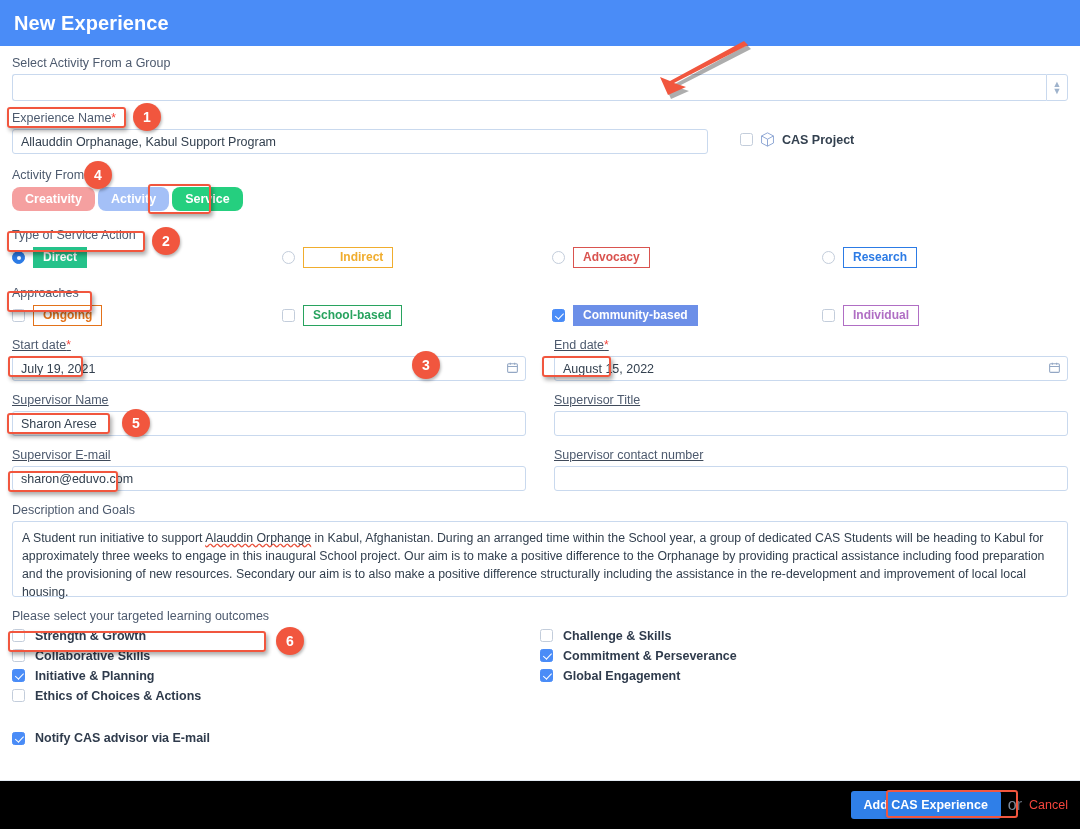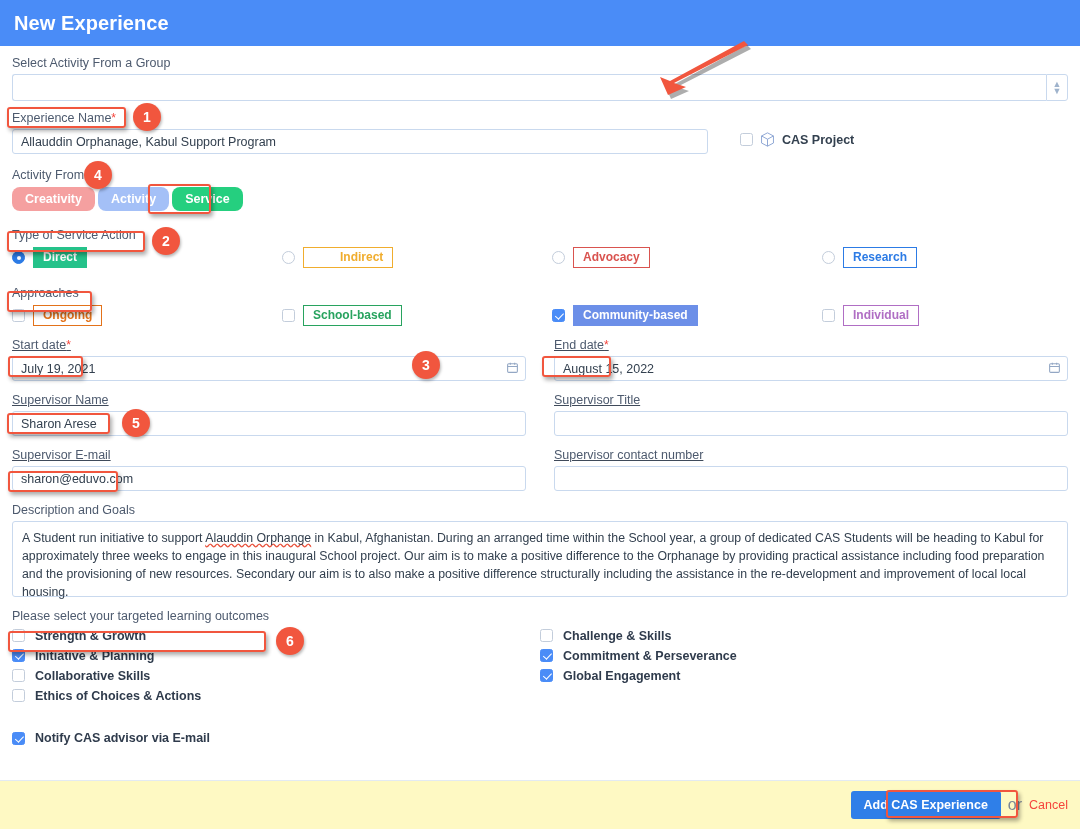--- a/index.html
+++ b/index.html
@@ -351,12 +351,12 @@
         <span class="out-label">Strength &amp; Growth</span>
       </div>
       <div class="out-item">
+        <span class="cb"></span>
+        <span class="out-label">Collaborative Skills</span>
+      </div>
+      <div class="out-item">
         <span class="cb checked"></span>
         <span class="out-label">Initiative &amp; Planning</span>
-      </div>
-      <div class="out-item">
-        <span class="cb"></span>
-        <span class="out-label">Collaborative Skills</span>
       </div>
       <div class="out-item">
         <span class="cb"></span>

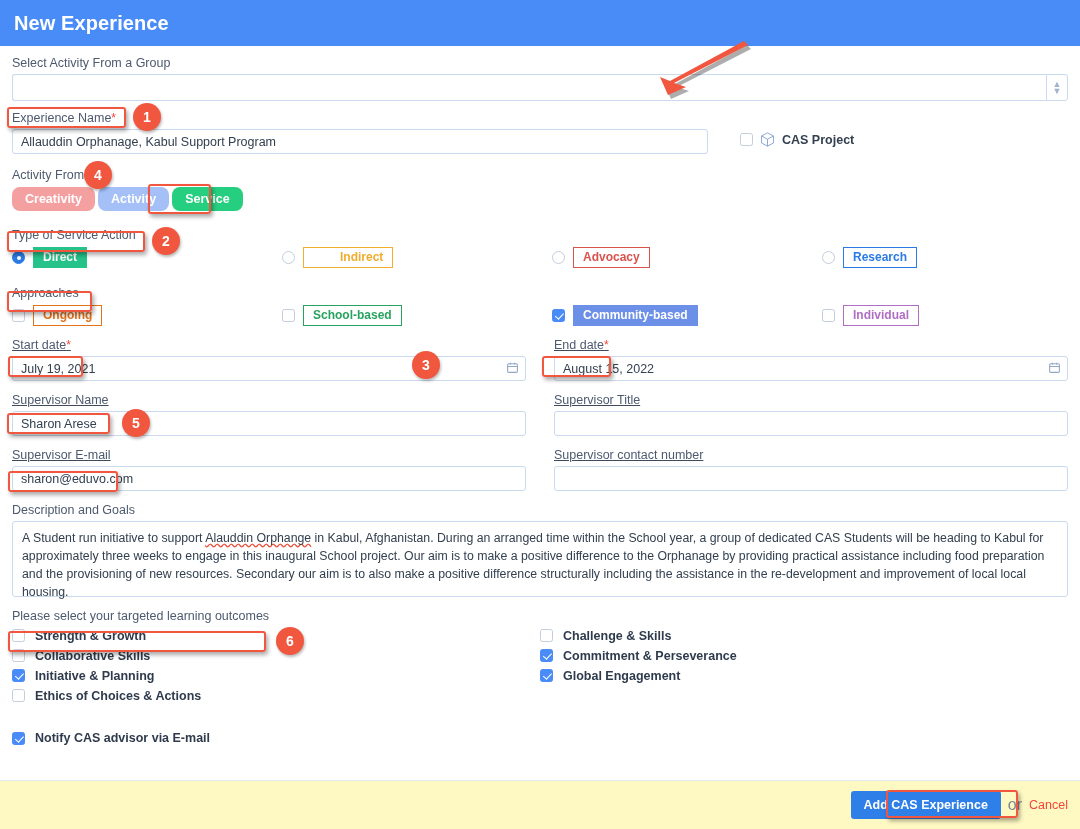--- a/index.html
+++ b/index.html
@@ -166,7 +166,7 @@
   .footer {
     position:absolute; left:0; bottom:0;
     width:1080px; height:49px;
-    background:#fef9c3;
+    background:#000000;
     border-top:1px solid #e3eaf2;
     display:flex; align-items:center; justify-content:flex-end;
     padding-right:12px; gap:7px;

